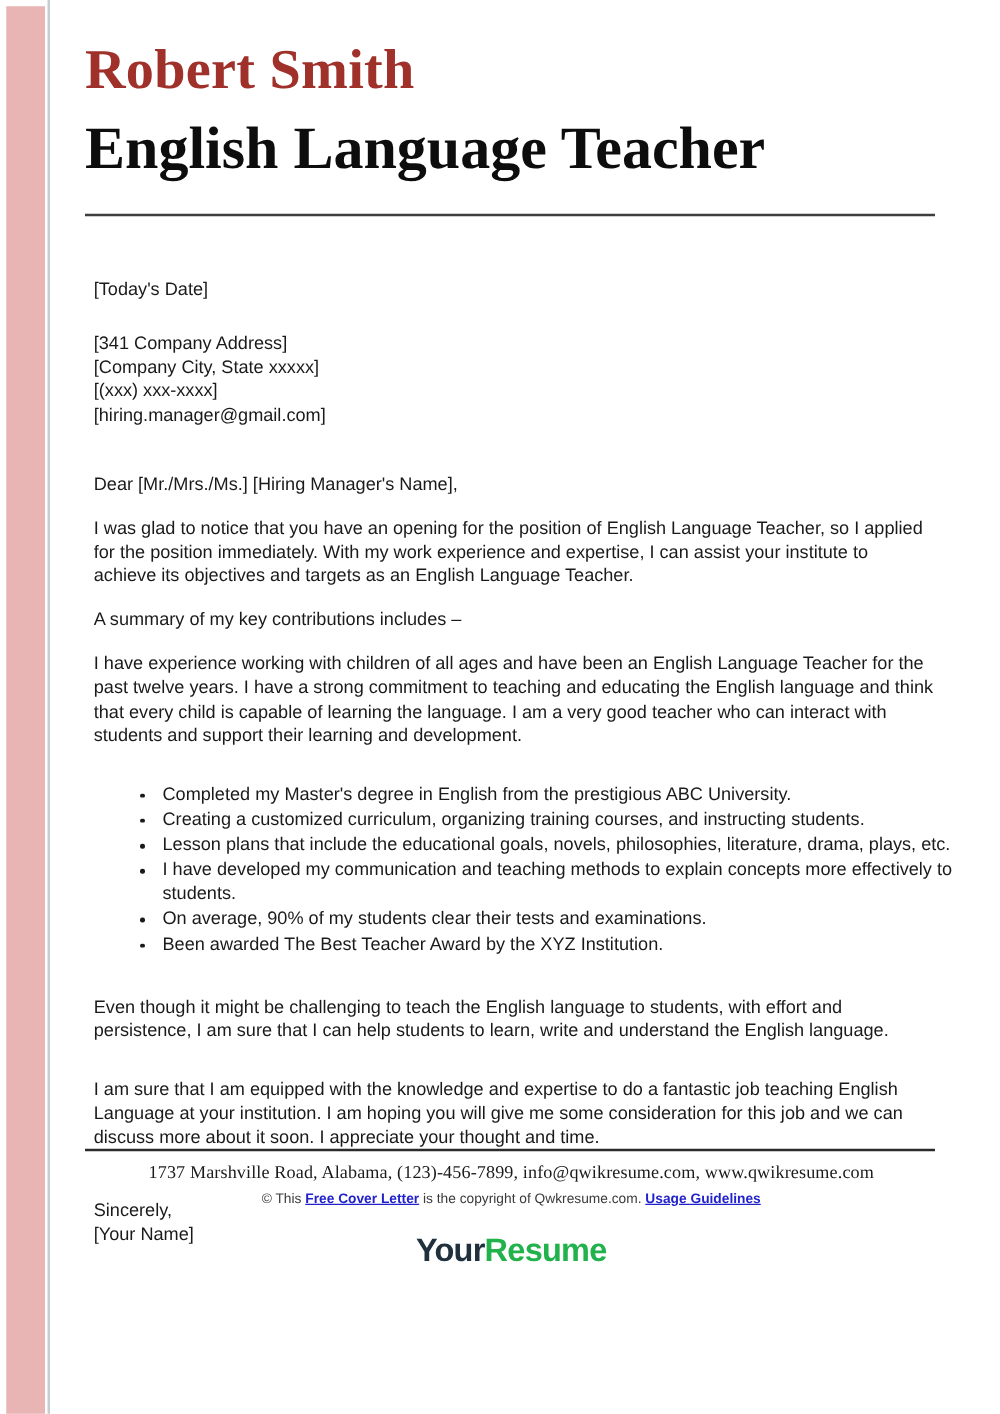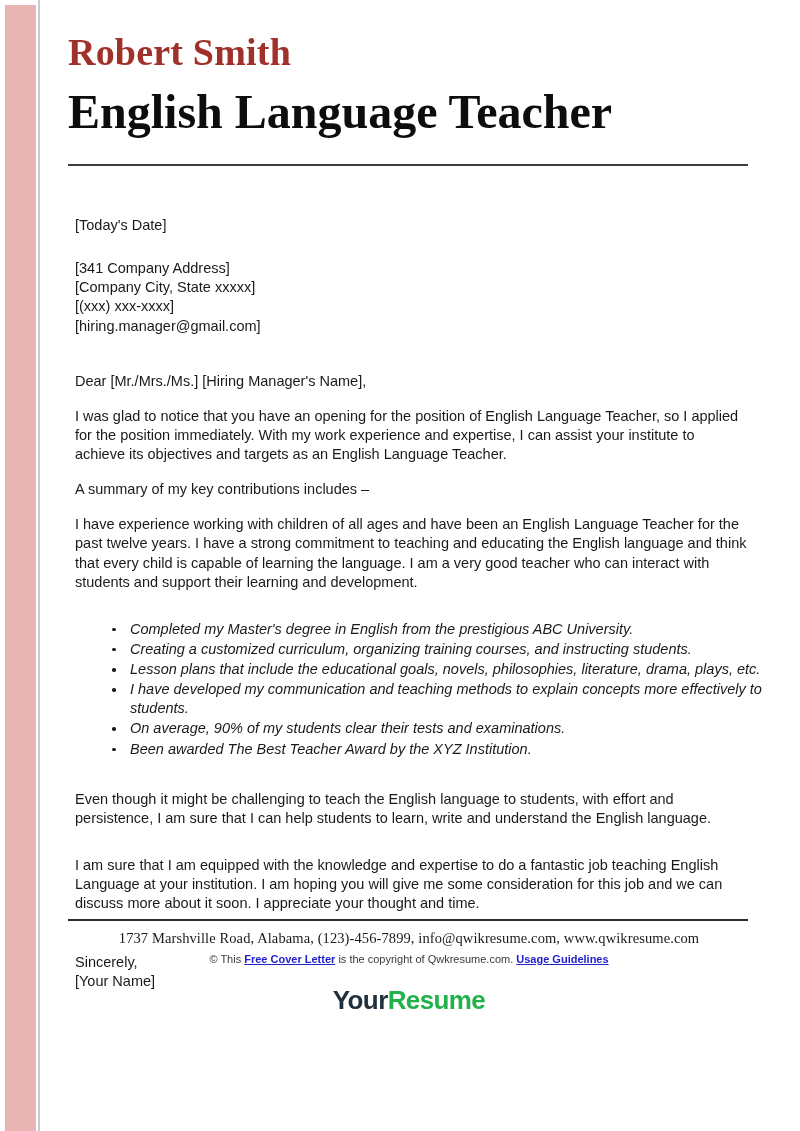--- a/index.html
+++ b/index.html
@@ -52,7 +52,7 @@
   .name {
     font-family: "Liberation Serif", serif;
     font-weight: bold;
-    font-size: 38px;
+    font-size: 45px;
     line-height: 1;
     color: #a0302a;
     letter-spacing: 0.2px;

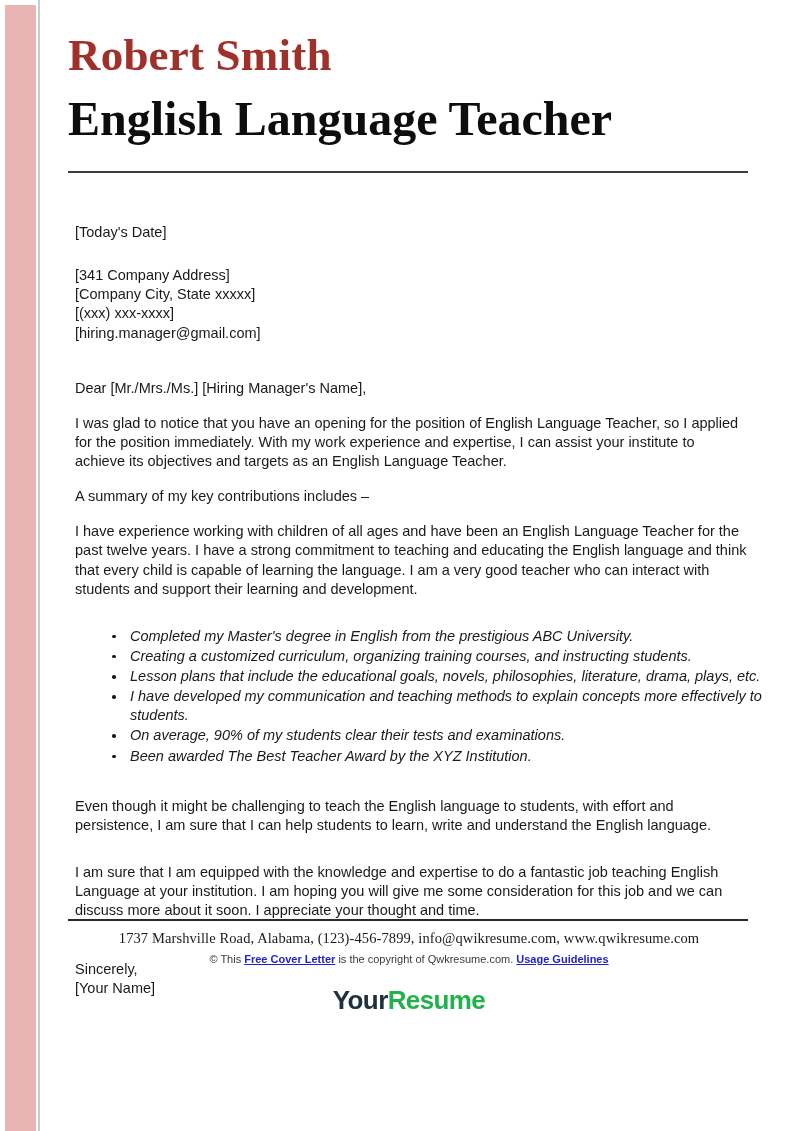--- a/index.html
+++ b/index.html
@@ -111,7 +111,6 @@
     margin: 0 0 1px 0;
     padding-left: 0;
     line-height: 1.32;
-    font-style: italic;
   }
   ul.bullets li::before {
     content: "";

